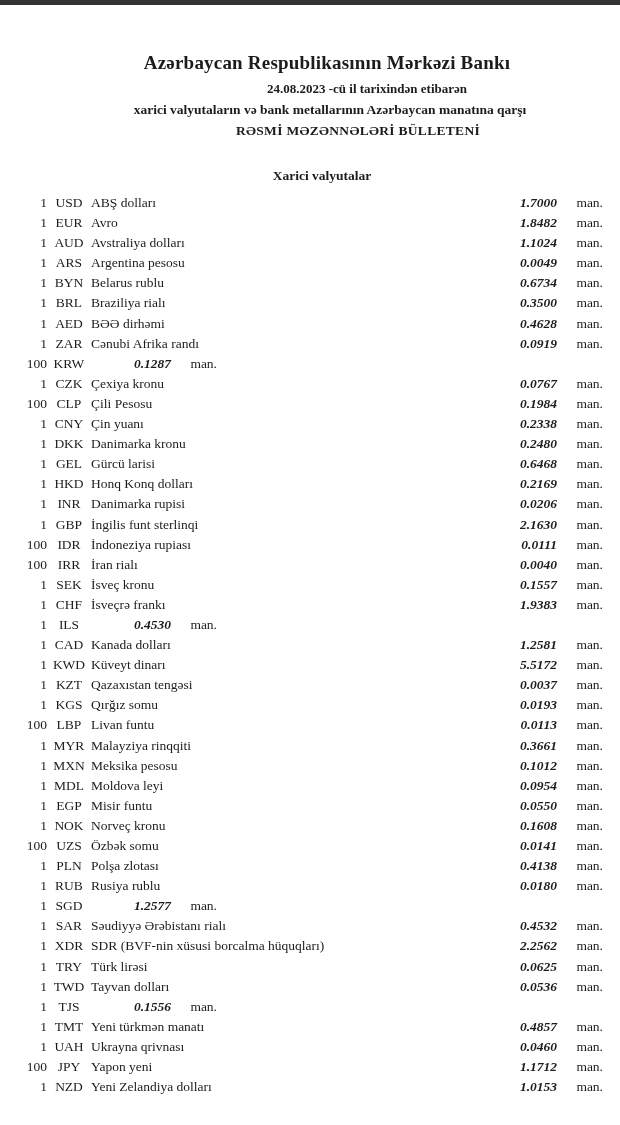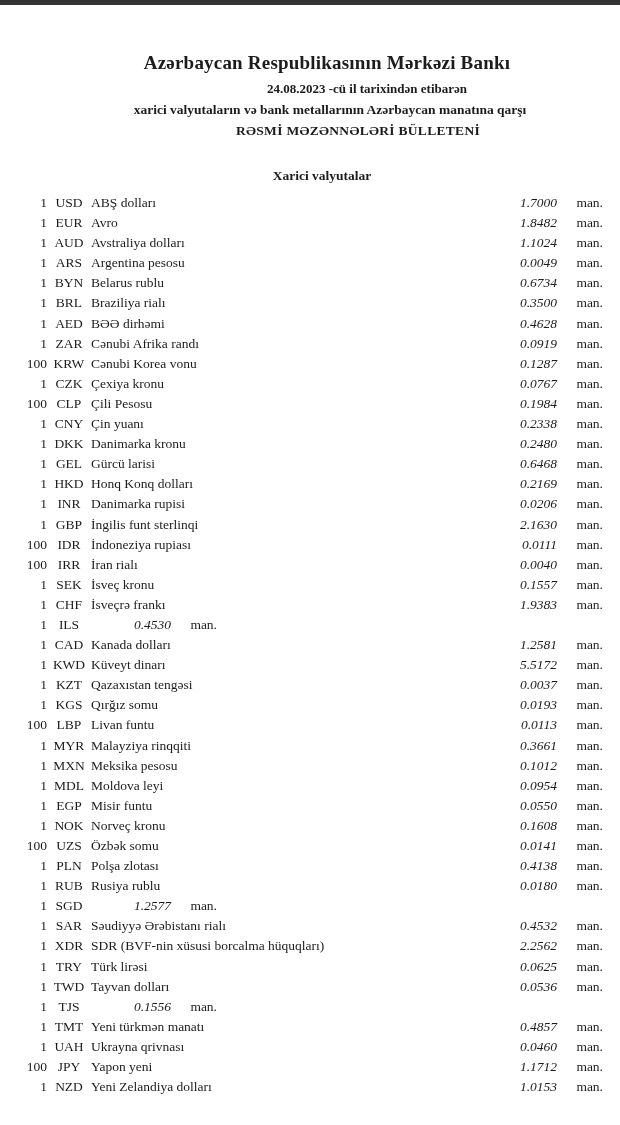--- a/index.html
+++ b/index.html
@@ -40,7 +40,7 @@
   .col-qty{width:47px;text-align:right;flex:0 0 auto;}
   .col-code{width:44px;text-align:center;flex:0 0 auto;}
   .col-name{flex:1 1 auto;text-align:left;overflow:hidden;white-space:nowrap;}
-  .col-rate{width:80px;text-align:right;font-weight:normal;font-style:italic;flex:0 0 auto;}
+  .col-rate{width:80px;text-align:right;font-weight:bold;font-style:italic;flex:0 0 auto;}
   .col-unit{width:38px;margin-left:8px;text-align:right;flex:0 0 auto;}
 </style>
 </head>

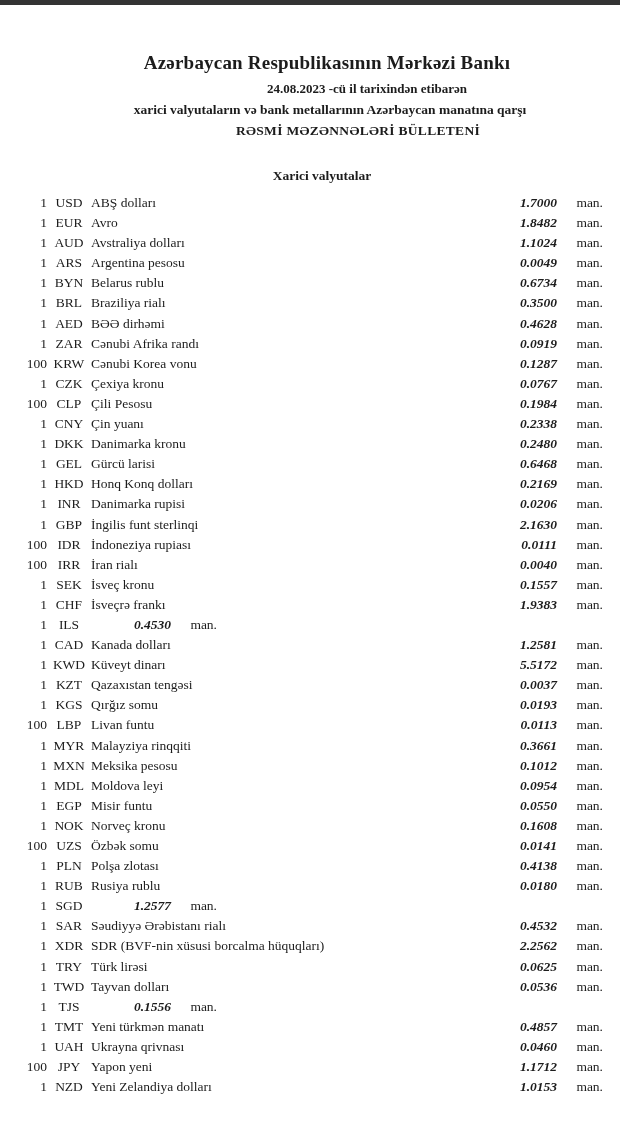--- a/index.html
+++ b/index.html
@@ -115,7 +115,6 @@
     <div class="rate-row">
       <span class="col-qty">100</span>
       <span class="col-code">KRW</span>
-      <span class="col-name">Cənubi Korea vonu</span>
       <span class="col-rate">0.1287</span>
       <span class="col-unit">man.</span>
     </div>

